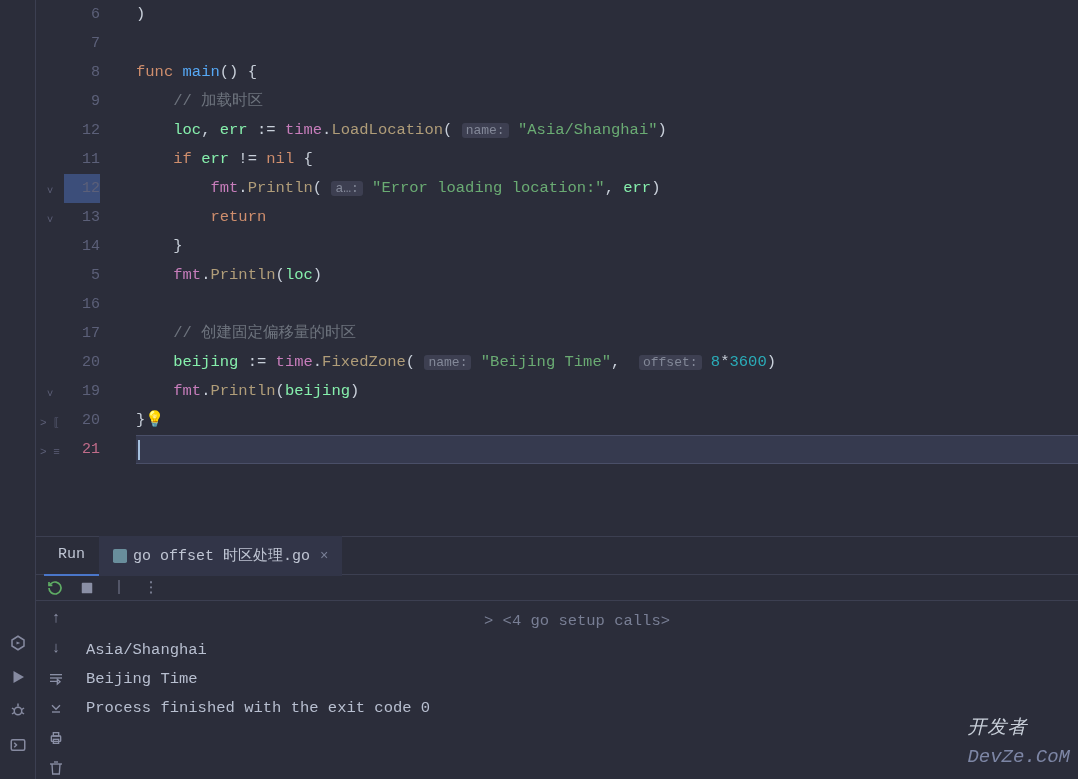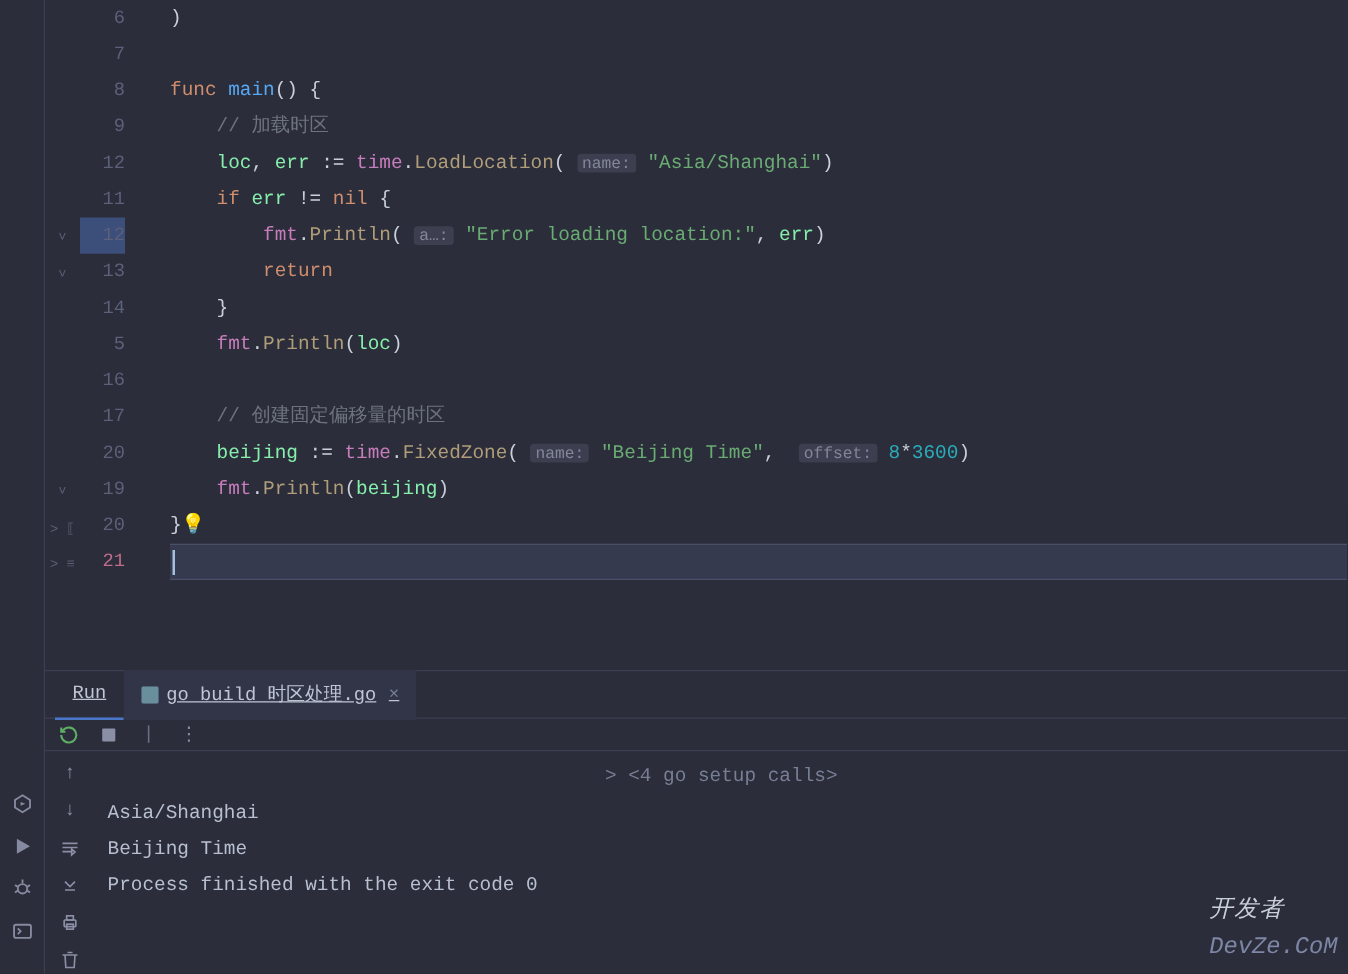--- a/index.html
+++ b/index.html
@@ -52,7 +52,7 @@
 .bulb { color:#e2c063; }
 .bottom-panel { border-top:1px solid #3c3f51; background:#2b2d3a; display:flex; flex-direction:column; height:243px;}
 .panel-tabs { height:38px; display:flex; align-items:center; border-bottom:1px solid #3c3f51; padding-left:8px;}
-.tab { padding:0 14px; height:40px; display:flex; align-items:center; gap:6px; color:#bfc5d3; cursor:pointer;text-decoration:underline;}
+.tab { padding:0 14px; height:40px; display:flex; align-items:center; gap:6px; color:#bfc5d3; cursor:pointer;}
 .tab.run { border-bottom:2px solid #4a76c9; font-weight:500;}
 .tab.file { background:#323548; }
 .tab .close { color:#7a8097; margin-left:4px; font-size:14px;}

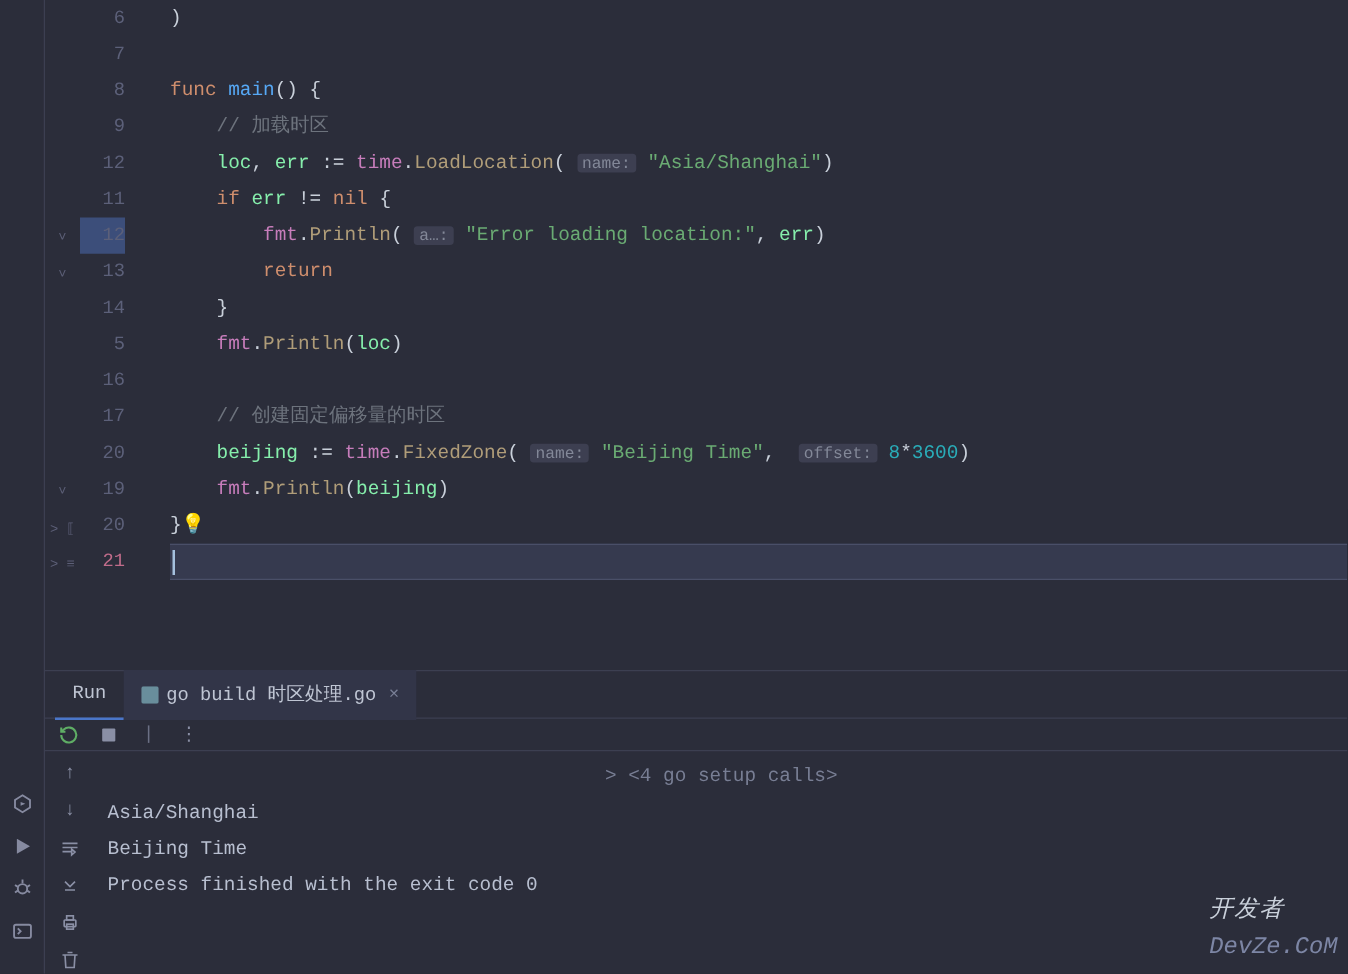--- a/index.html
+++ b/index.html
@@ -173,7 +173,7 @@
               <rect width="16" height="16" rx="2" fill="#698e9c"></rect>
             </svg>
           </span>
-        <span>go build 时区处理.go</span>
+        <span>go offset 时区处理.go</span>
         <span class="close">×</span>
       </div>
     </div>

